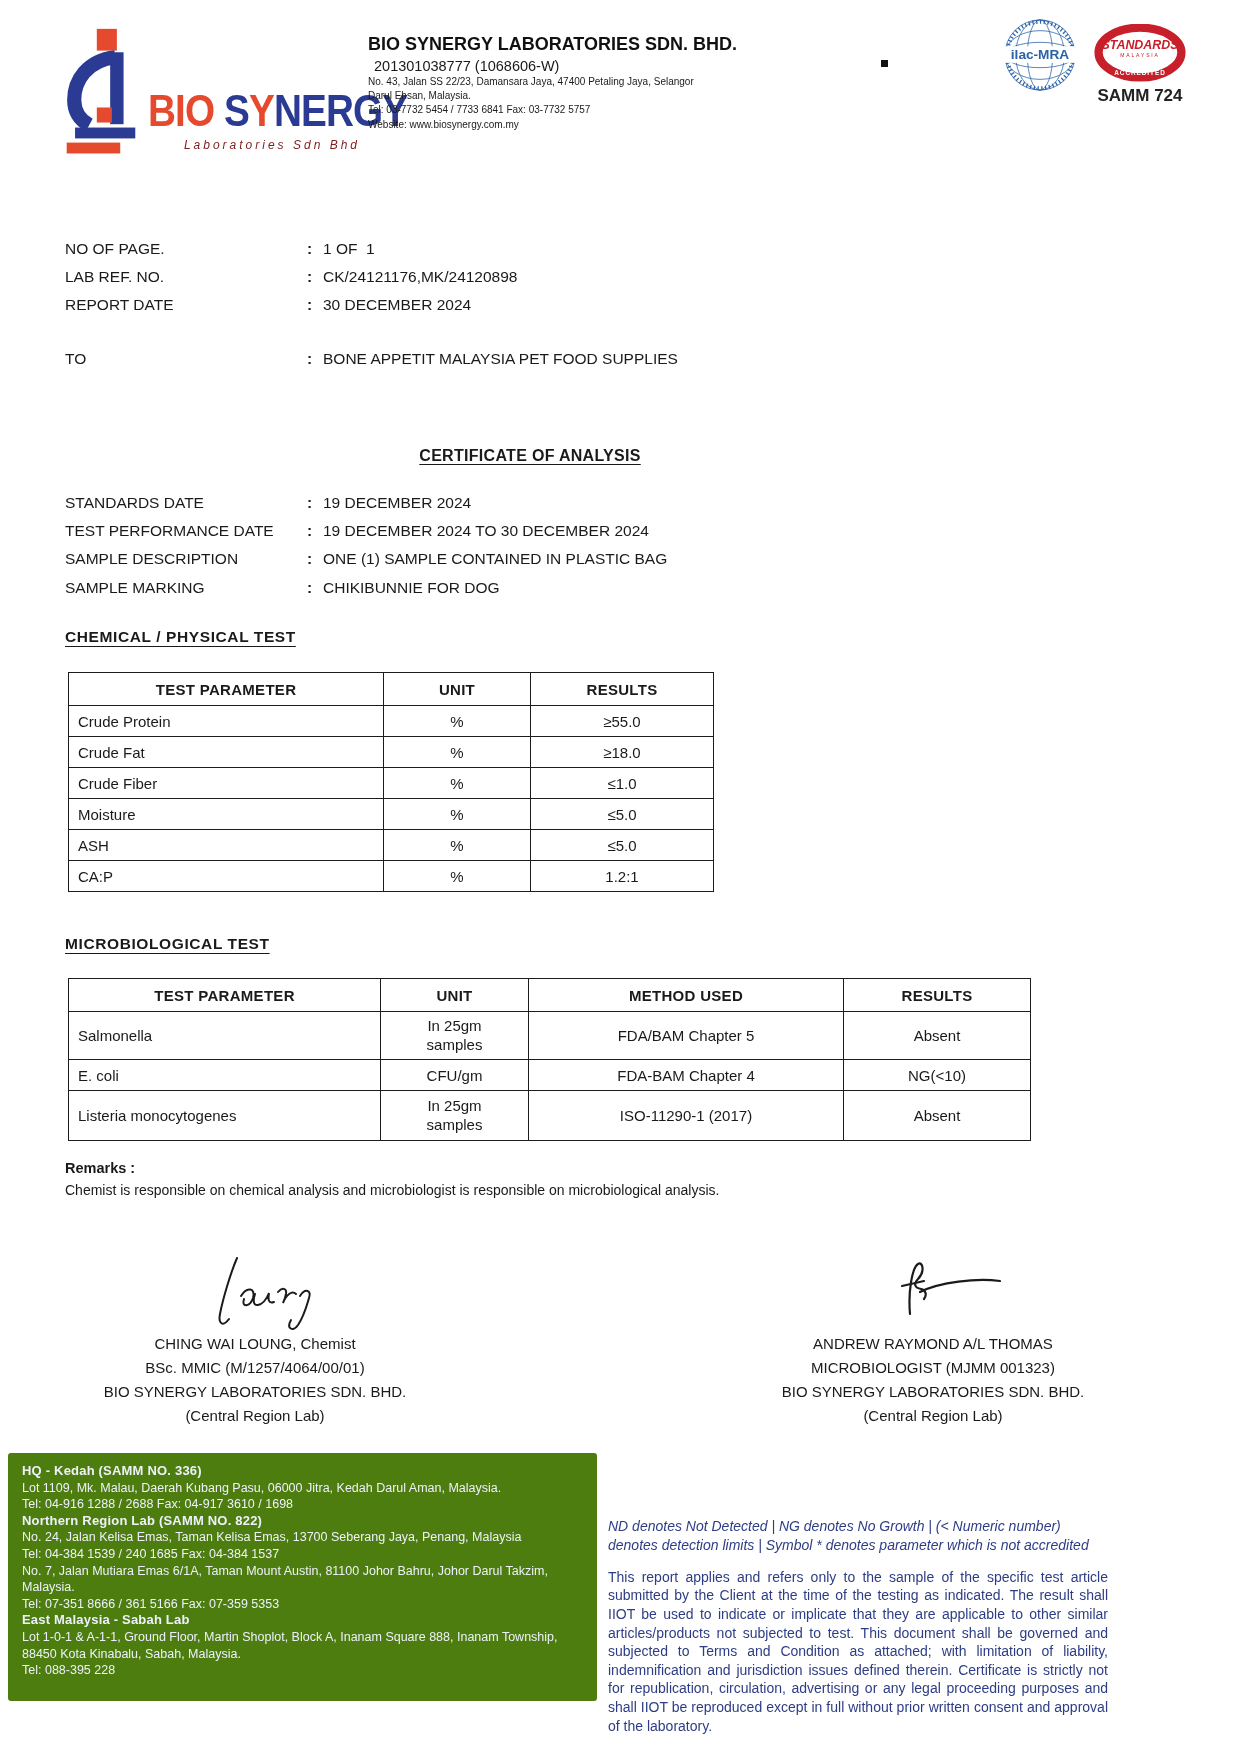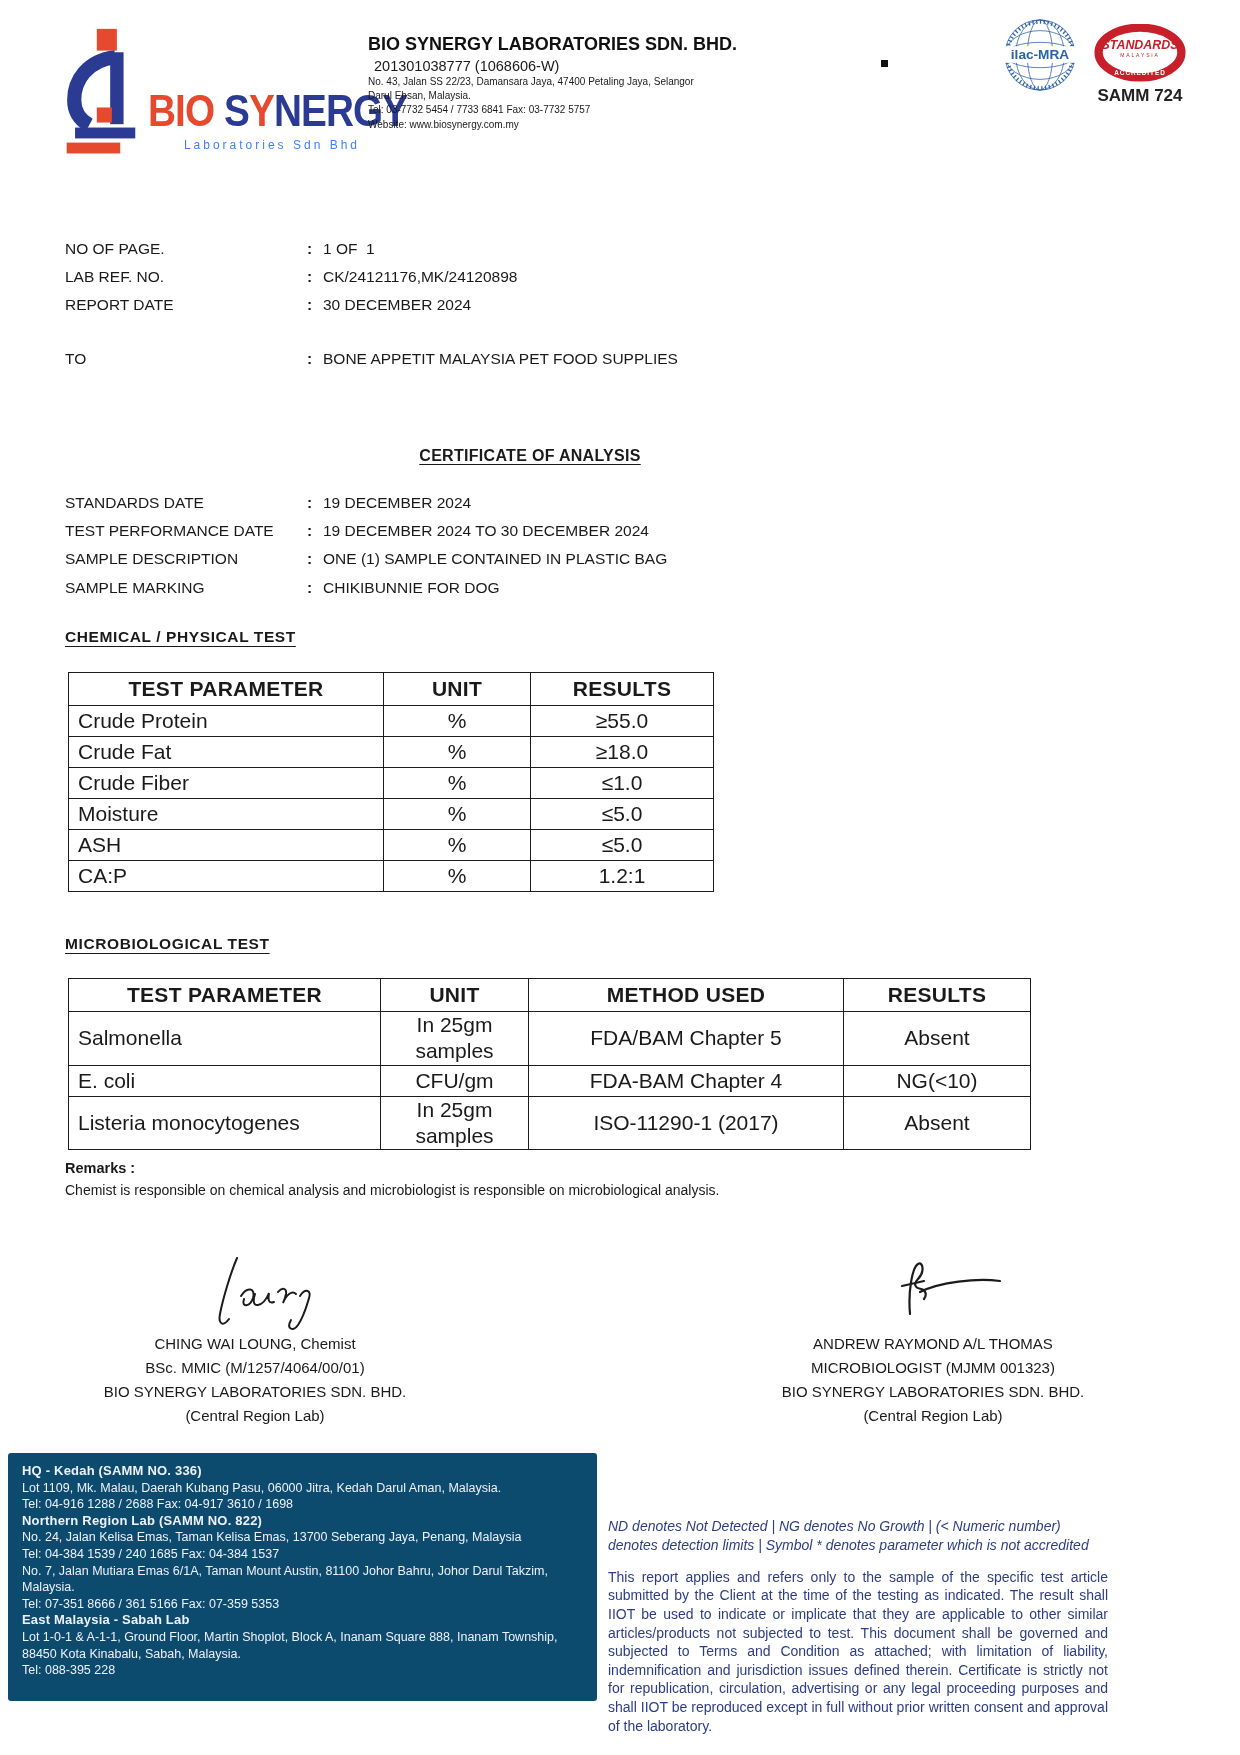--- a/index.html
+++ b/index.html
@@ -19,7 +19,7 @@
                transform-origin:left; white-space:nowrap; }
   .lg-orange { color:#e64a2e; } .lg-navy { color:#2b3a92; }
   .logo-sub { position:absolute; left:120px; top:122px; width:180px;
-              text-align:right; font-size:12px; letter-spacing:3px; color:#3b82f6; }
+              text-align:right; font-size:12px; letter-spacing:3px; color:#7f1d1d;font-style:italic; }
 
   .co-info { left:368px; top:34px; width:520px; }
   .co-name { font-size:18px; font-weight:bold; color:#111; }

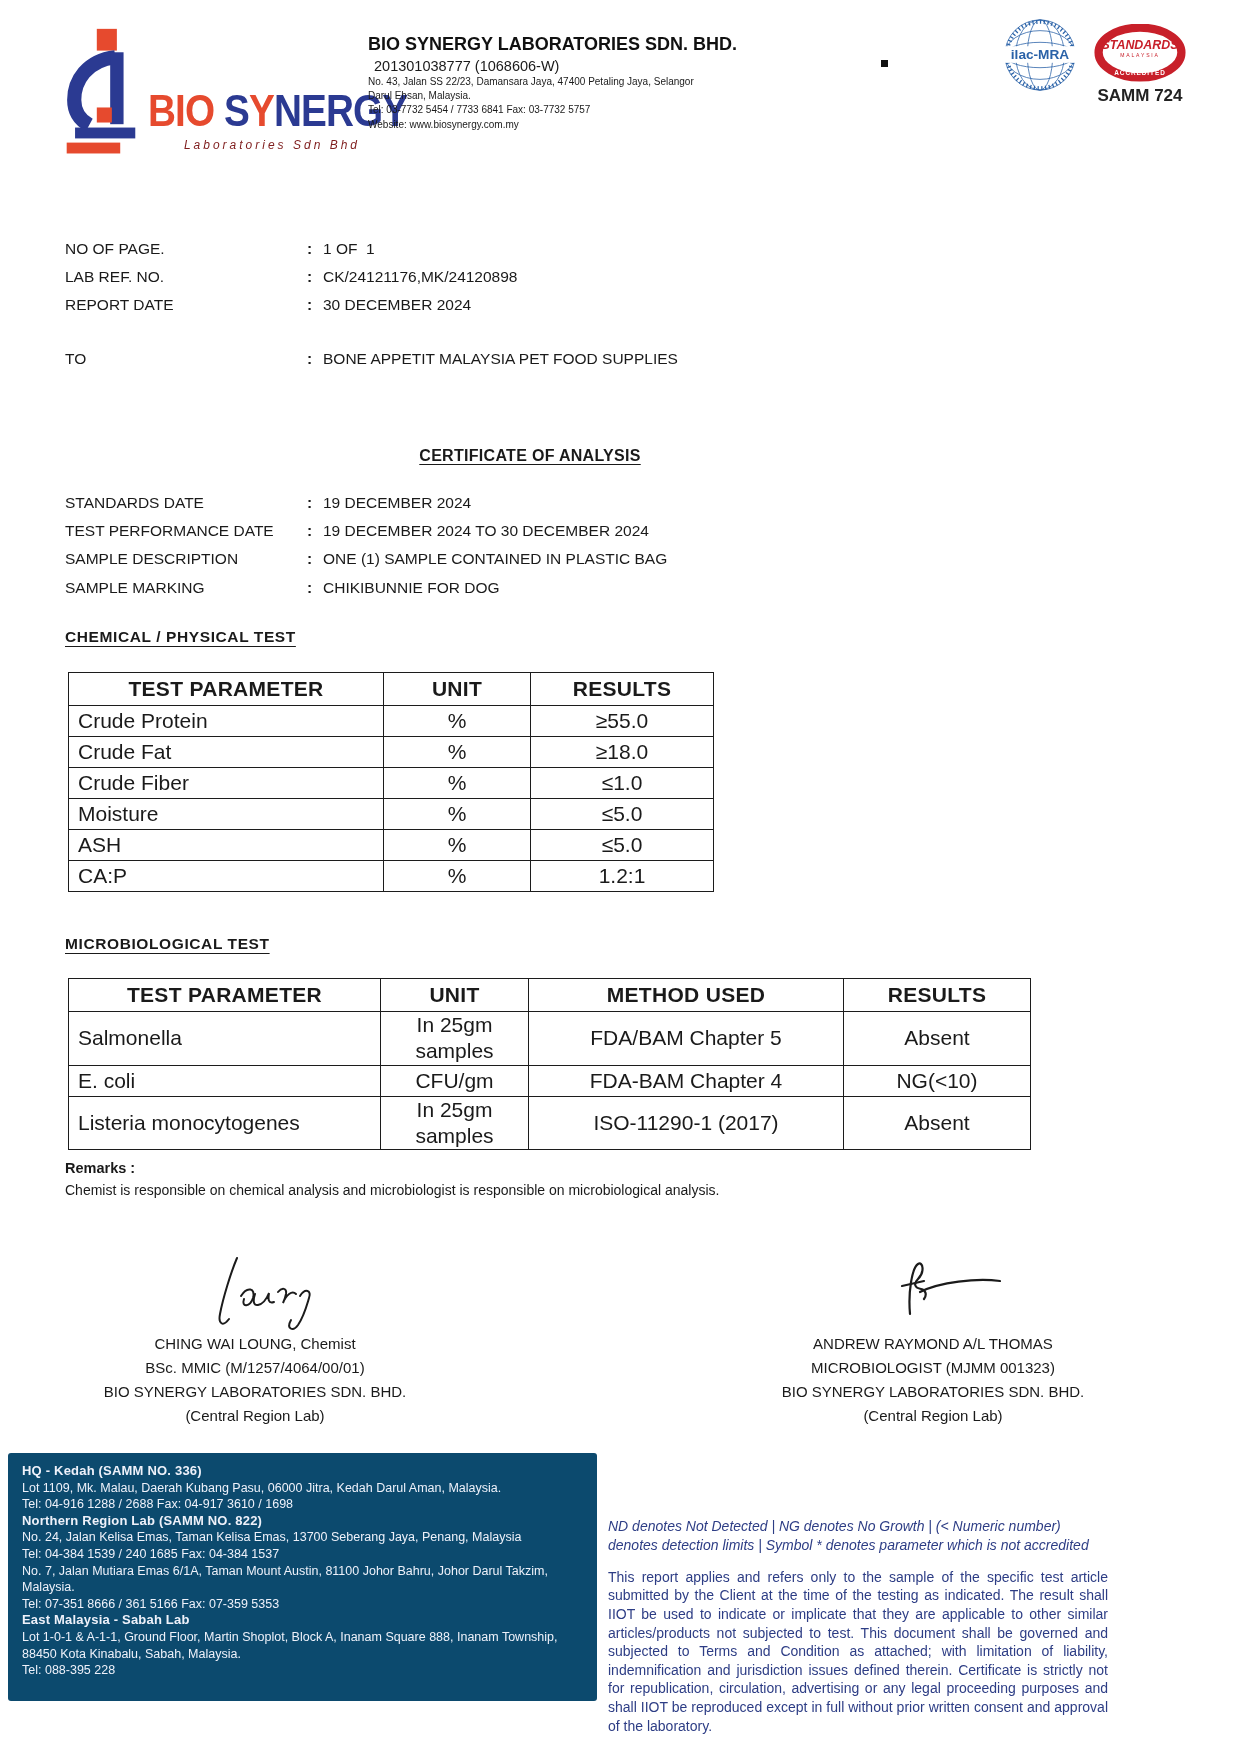--- a/index.html
+++ b/index.html
@@ -49,7 +49,7 @@
 
   
   table { border-collapse:collapse; table-layout:fixed; }
-  th,td { border:1.6px solid #1c1c1c; font-size:21px; vertical-align:middle; }
+  th,td { border:1.6px solid #1c1c1c; font-size:15px; vertical-align:middle; }
   th { font-weight:bold; text-align:center; height:33px; letter-spacing:.3px; }
   td { text-align:center; }
   td.param { text-align:left; padding-left:9px; }

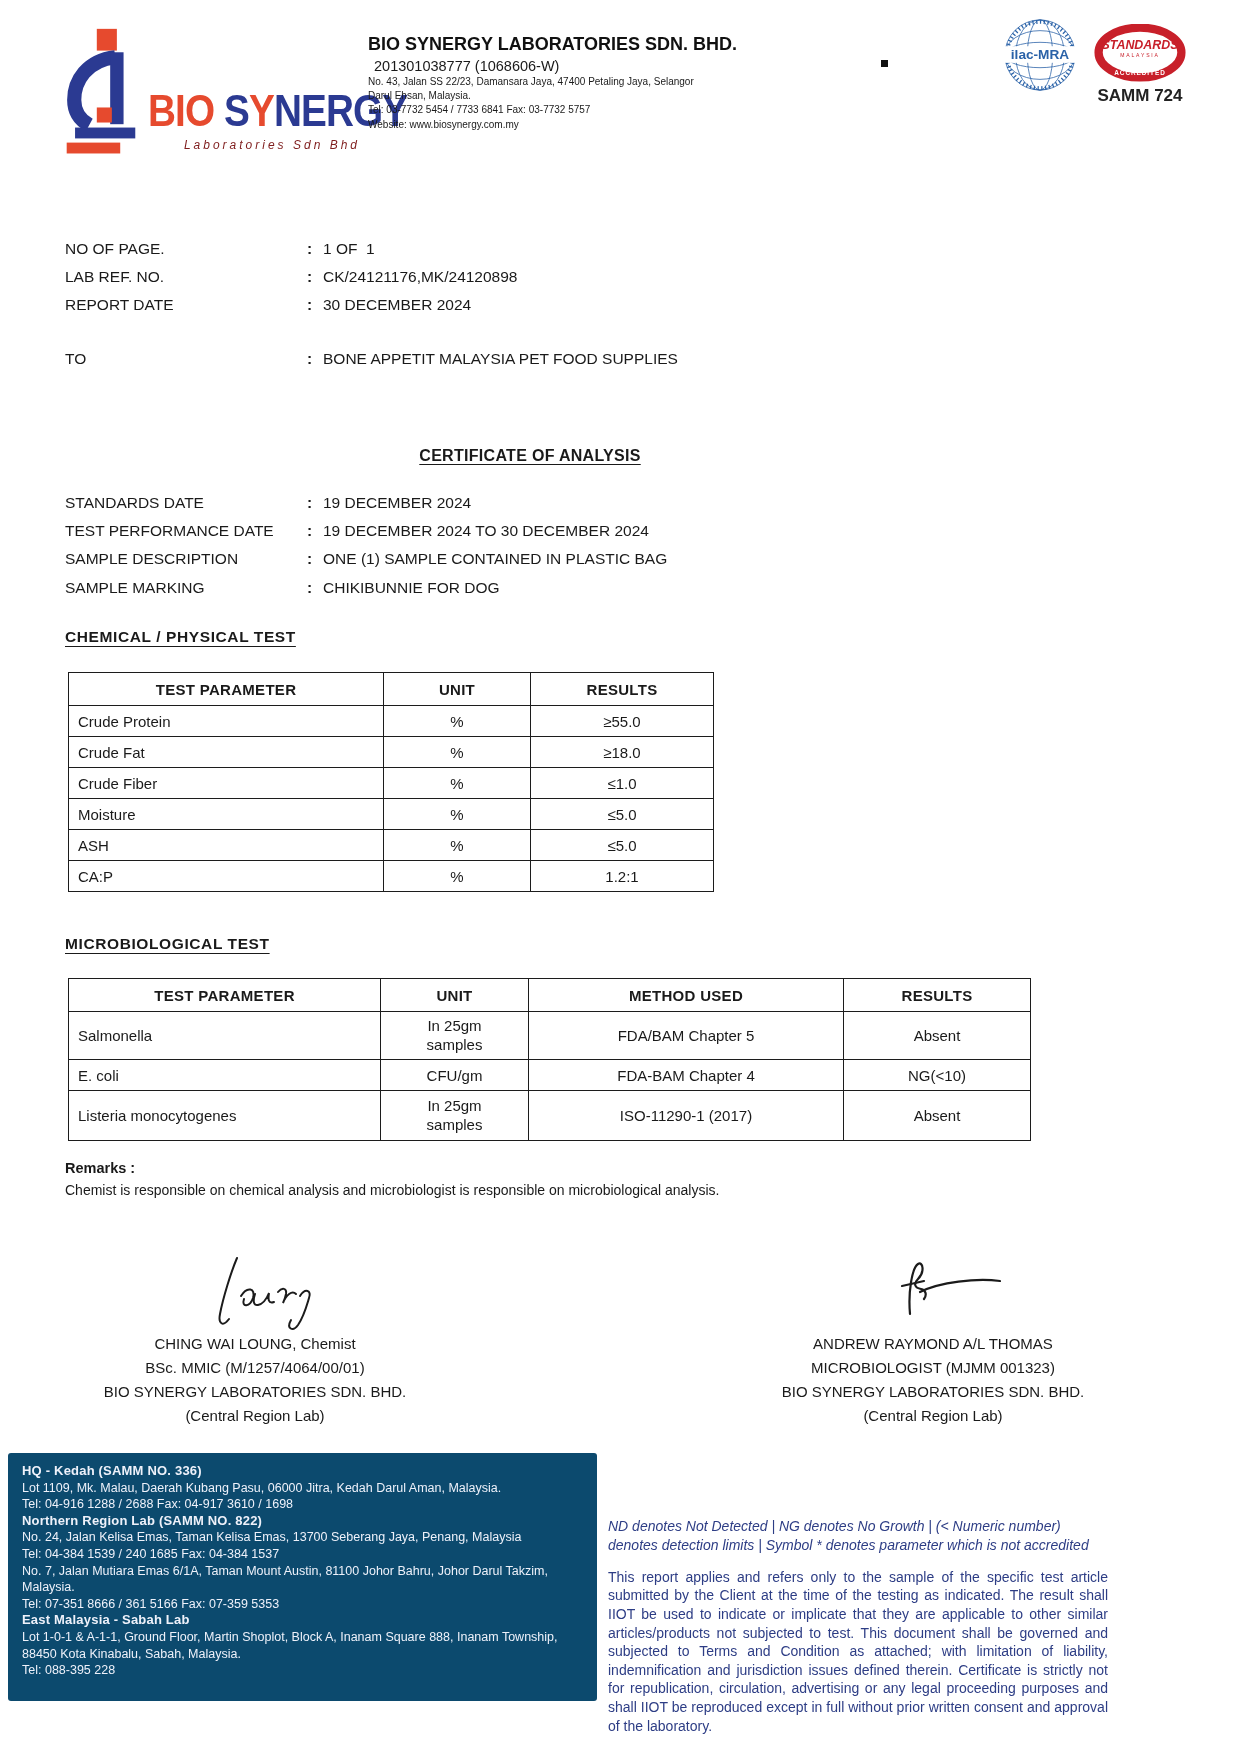--- a/index.html
+++ b/index.html
@@ -68,7 +68,7 @@
 
   
   .labs-panel { left:8px; top:1453px; width:589px; height:248px;
-                background:#0c4a6e; border-radius:3px; padding:10px 14px;
+                background:#4d7c0f; border-radius:3px; padding:10px 14px;
                 color:#eef1fa; font-size:12.5px; line-height:16.6px; }
   .lab-name { font-weight:bold; font-size:13px; letter-spacing:.2px; }
 

